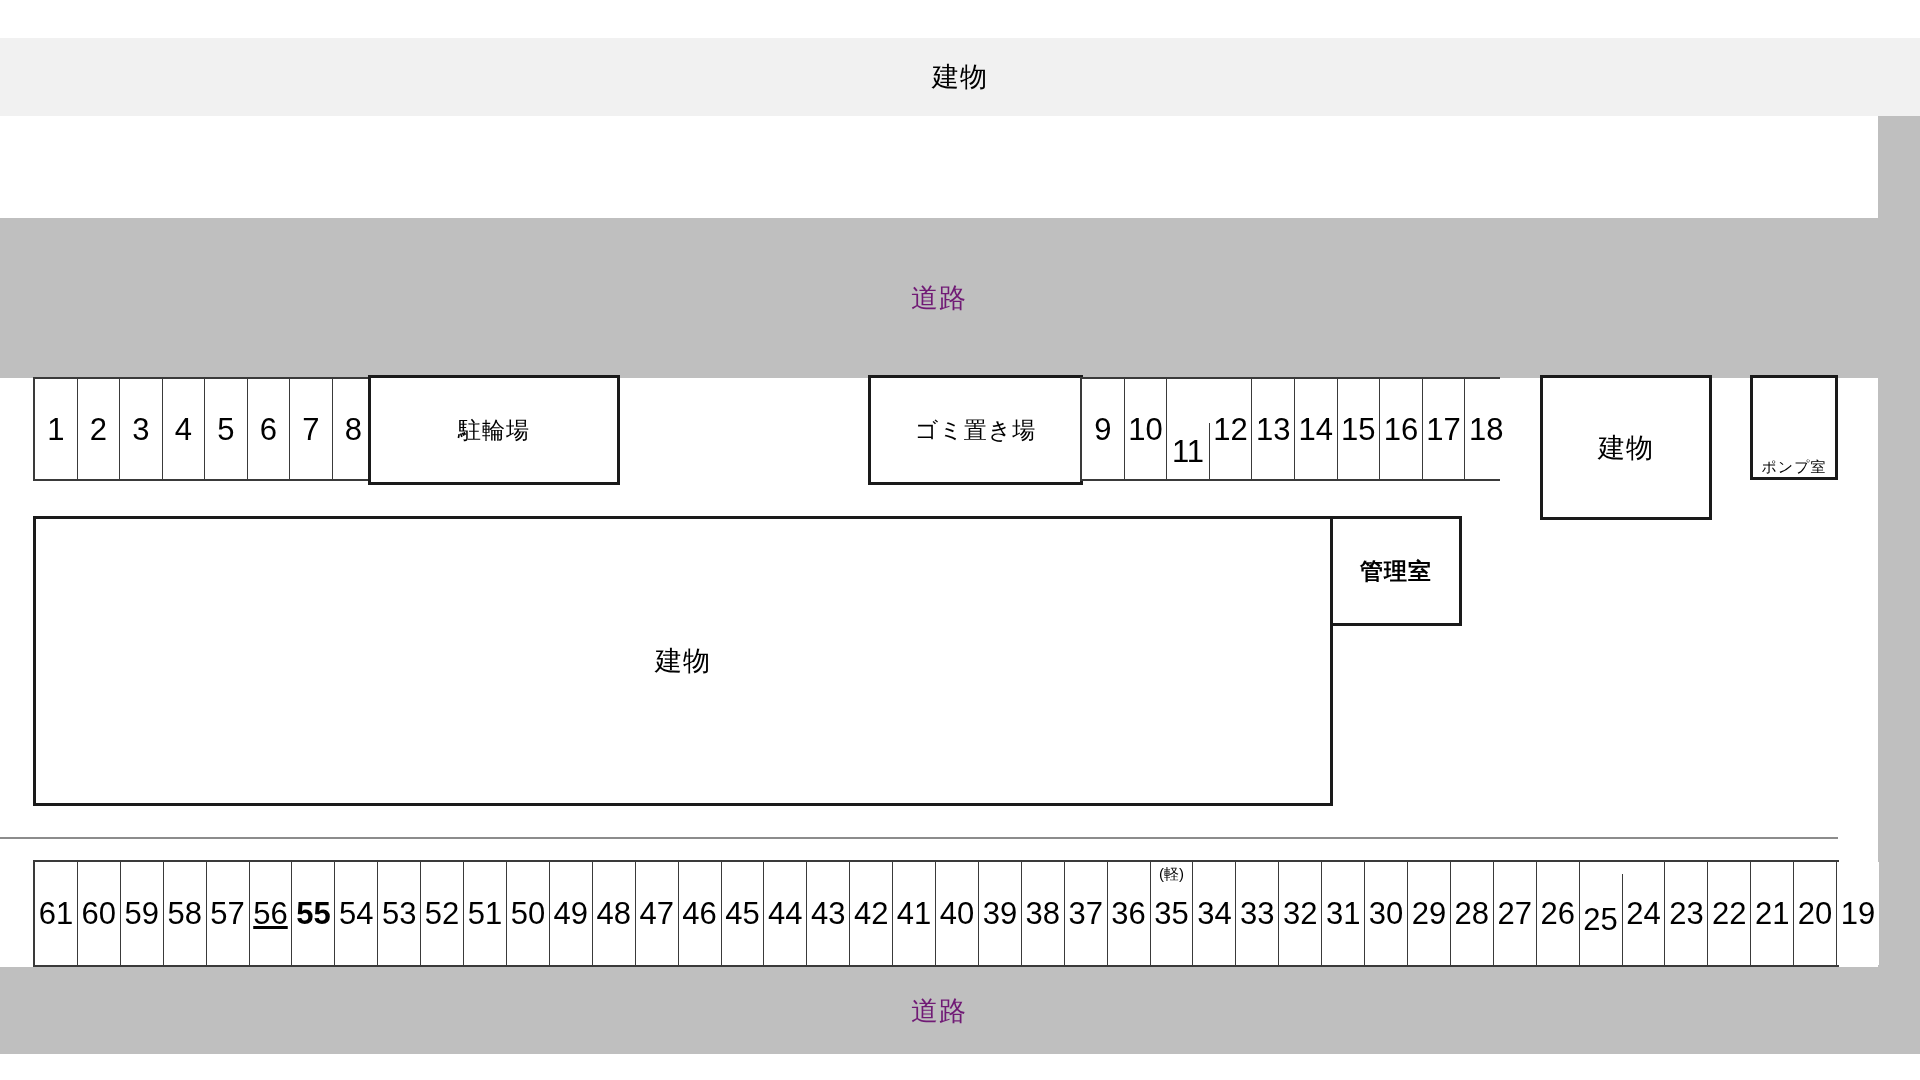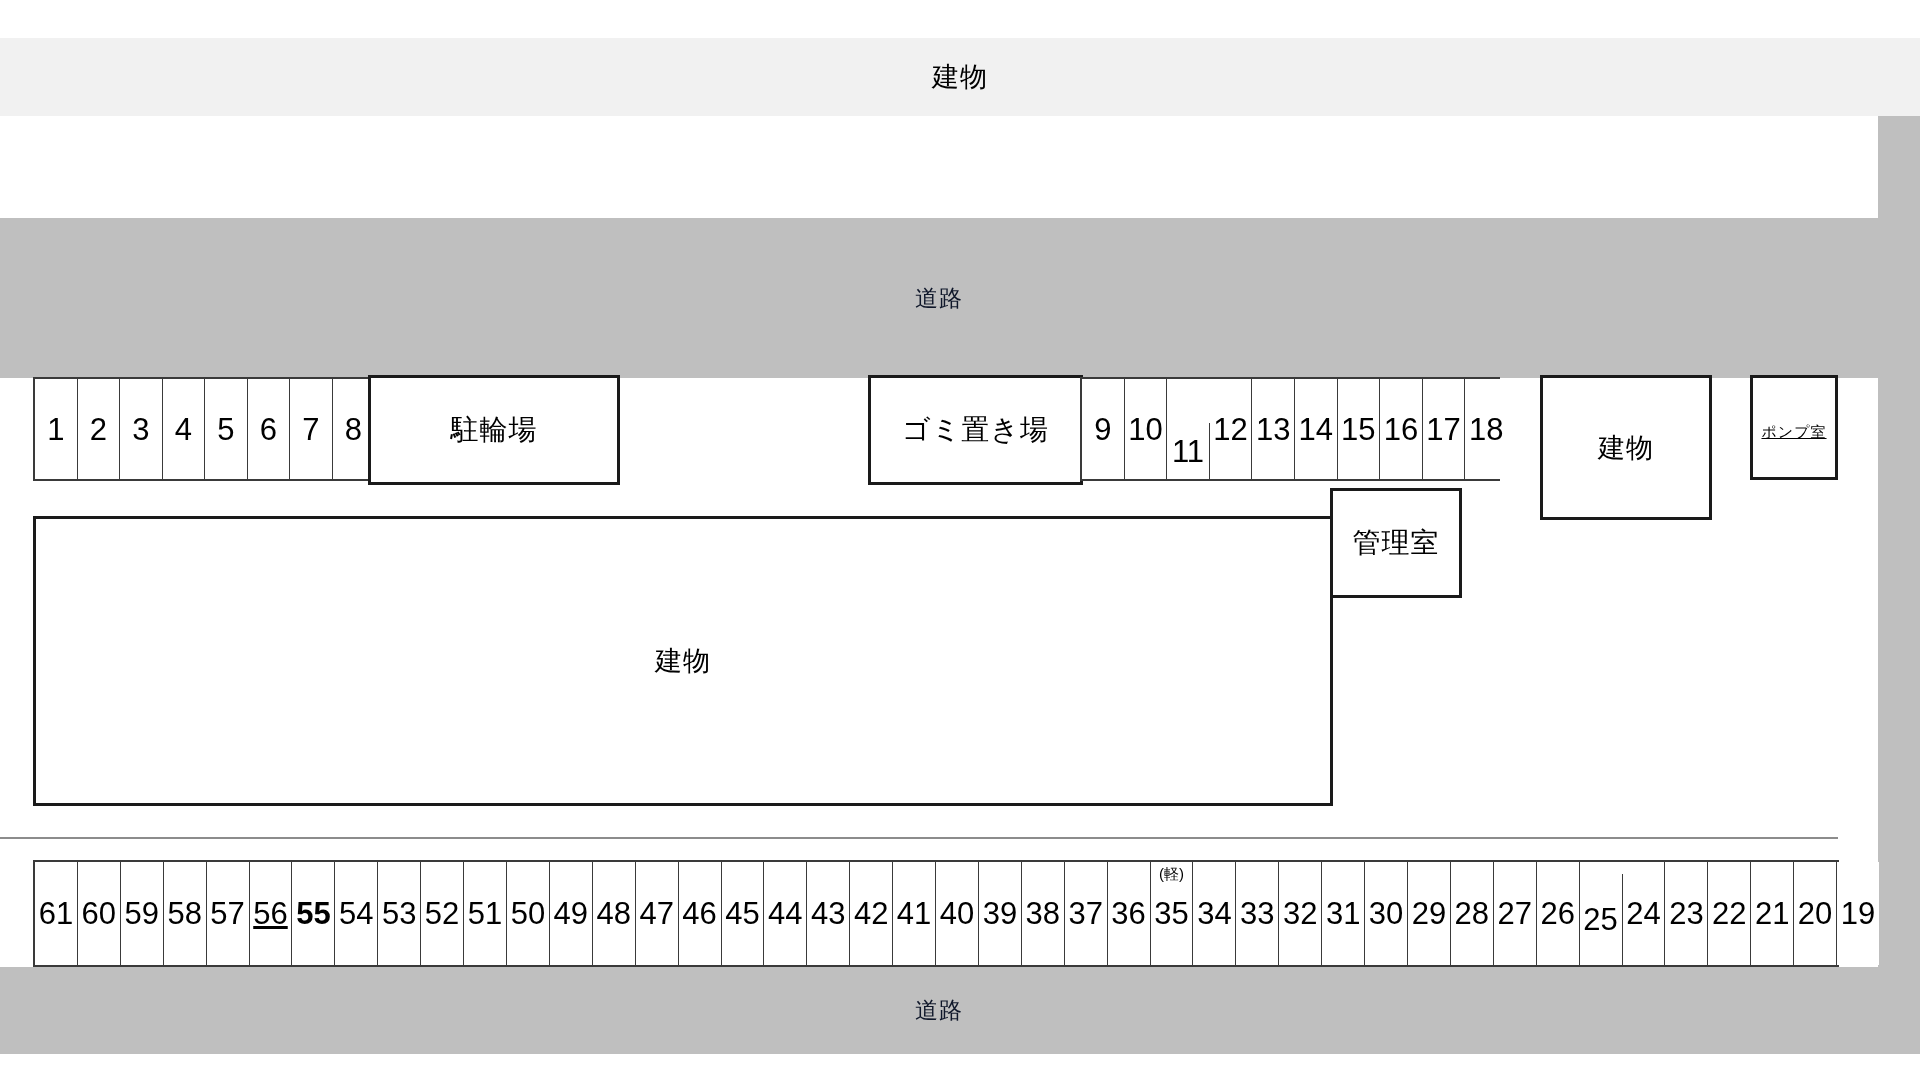--- a/index.html
+++ b/index.html
@@ -39,9 +39,9 @@
     display: flex;
     align-items: center;
     justify-content: center;
-    font-size: 23px;
+    font-size: 27px;
     letter-spacing: 1px;
-    color: #0f172a;
+    color: #701a75;
   }
   .road-right-strip { background: #bfbfbf; }
 

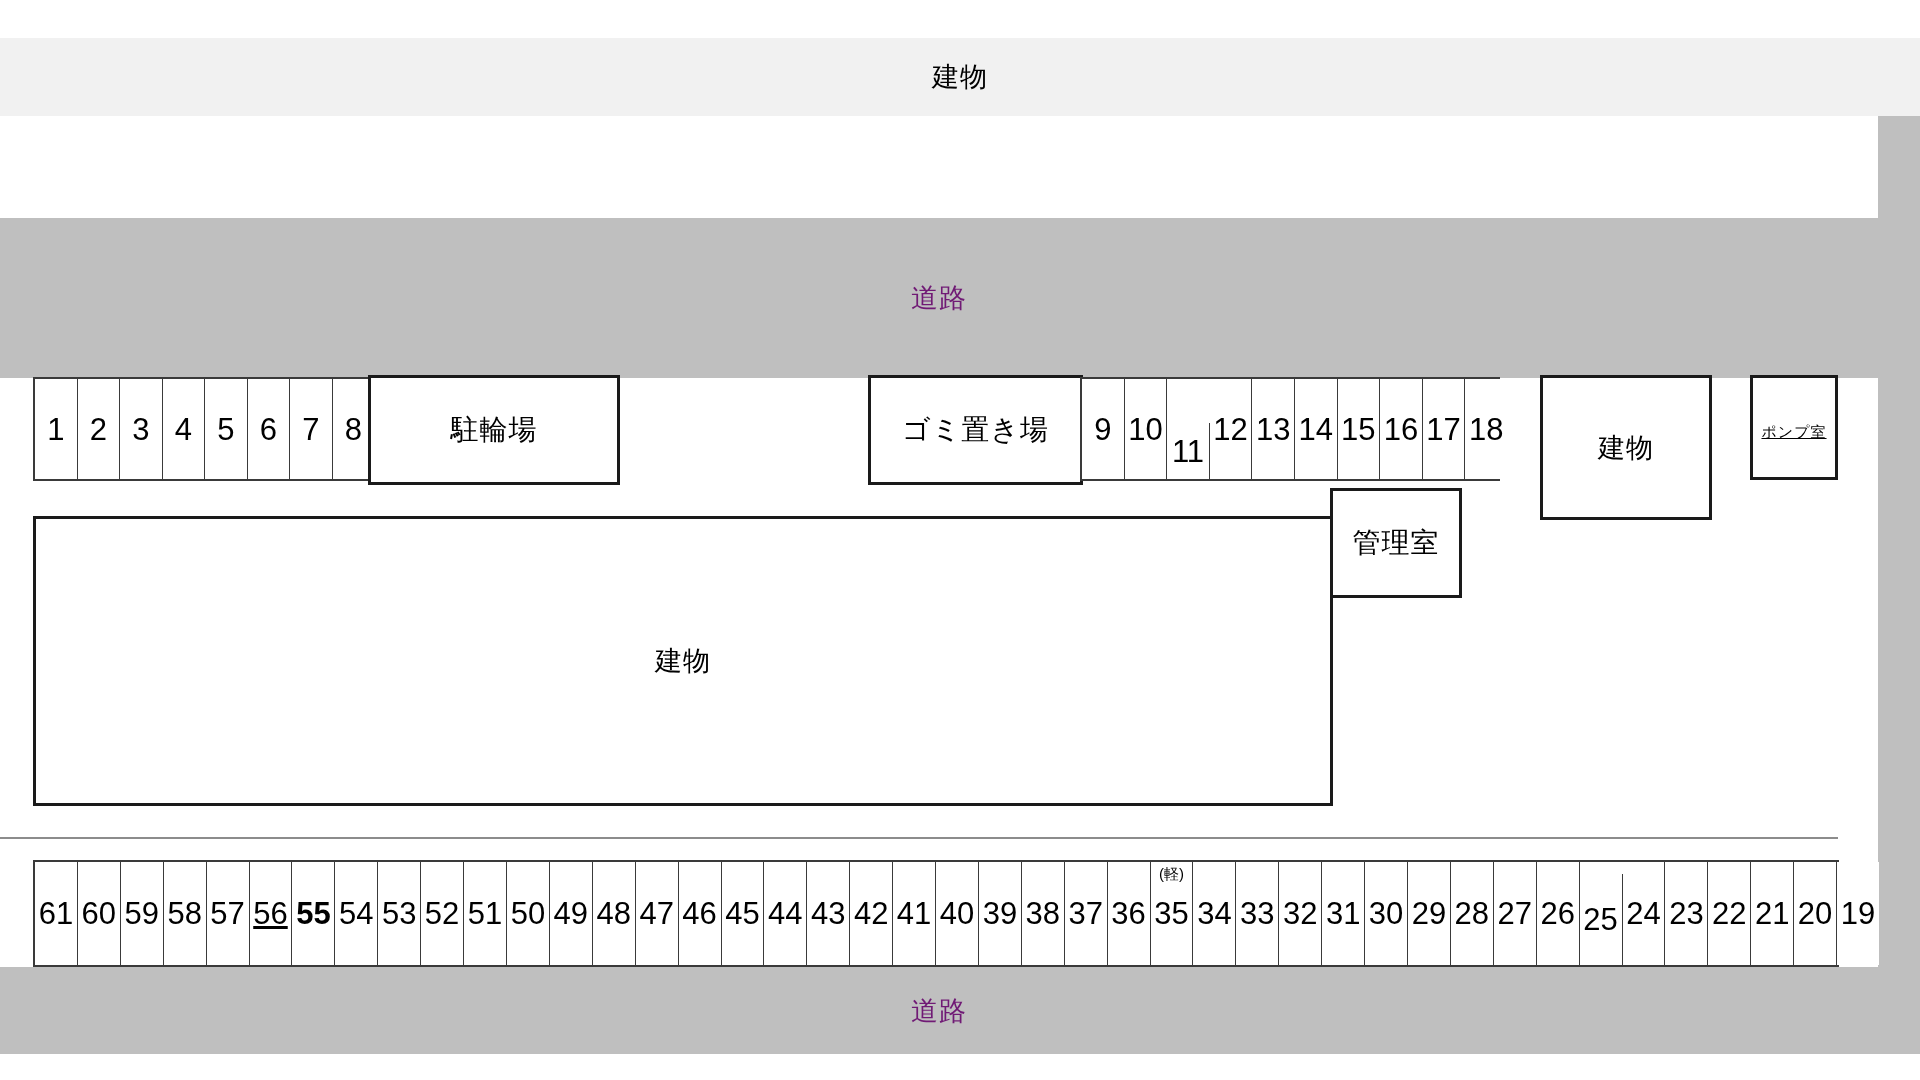--- a/index.html
+++ b/index.html
@@ -88,7 +88,7 @@
     display: flex;
     align-items: center;
     justify-content: center;
-    font-size: 28px;
+    font-size: 23px;
     color: #000;
     letter-spacing: 1px;
   }

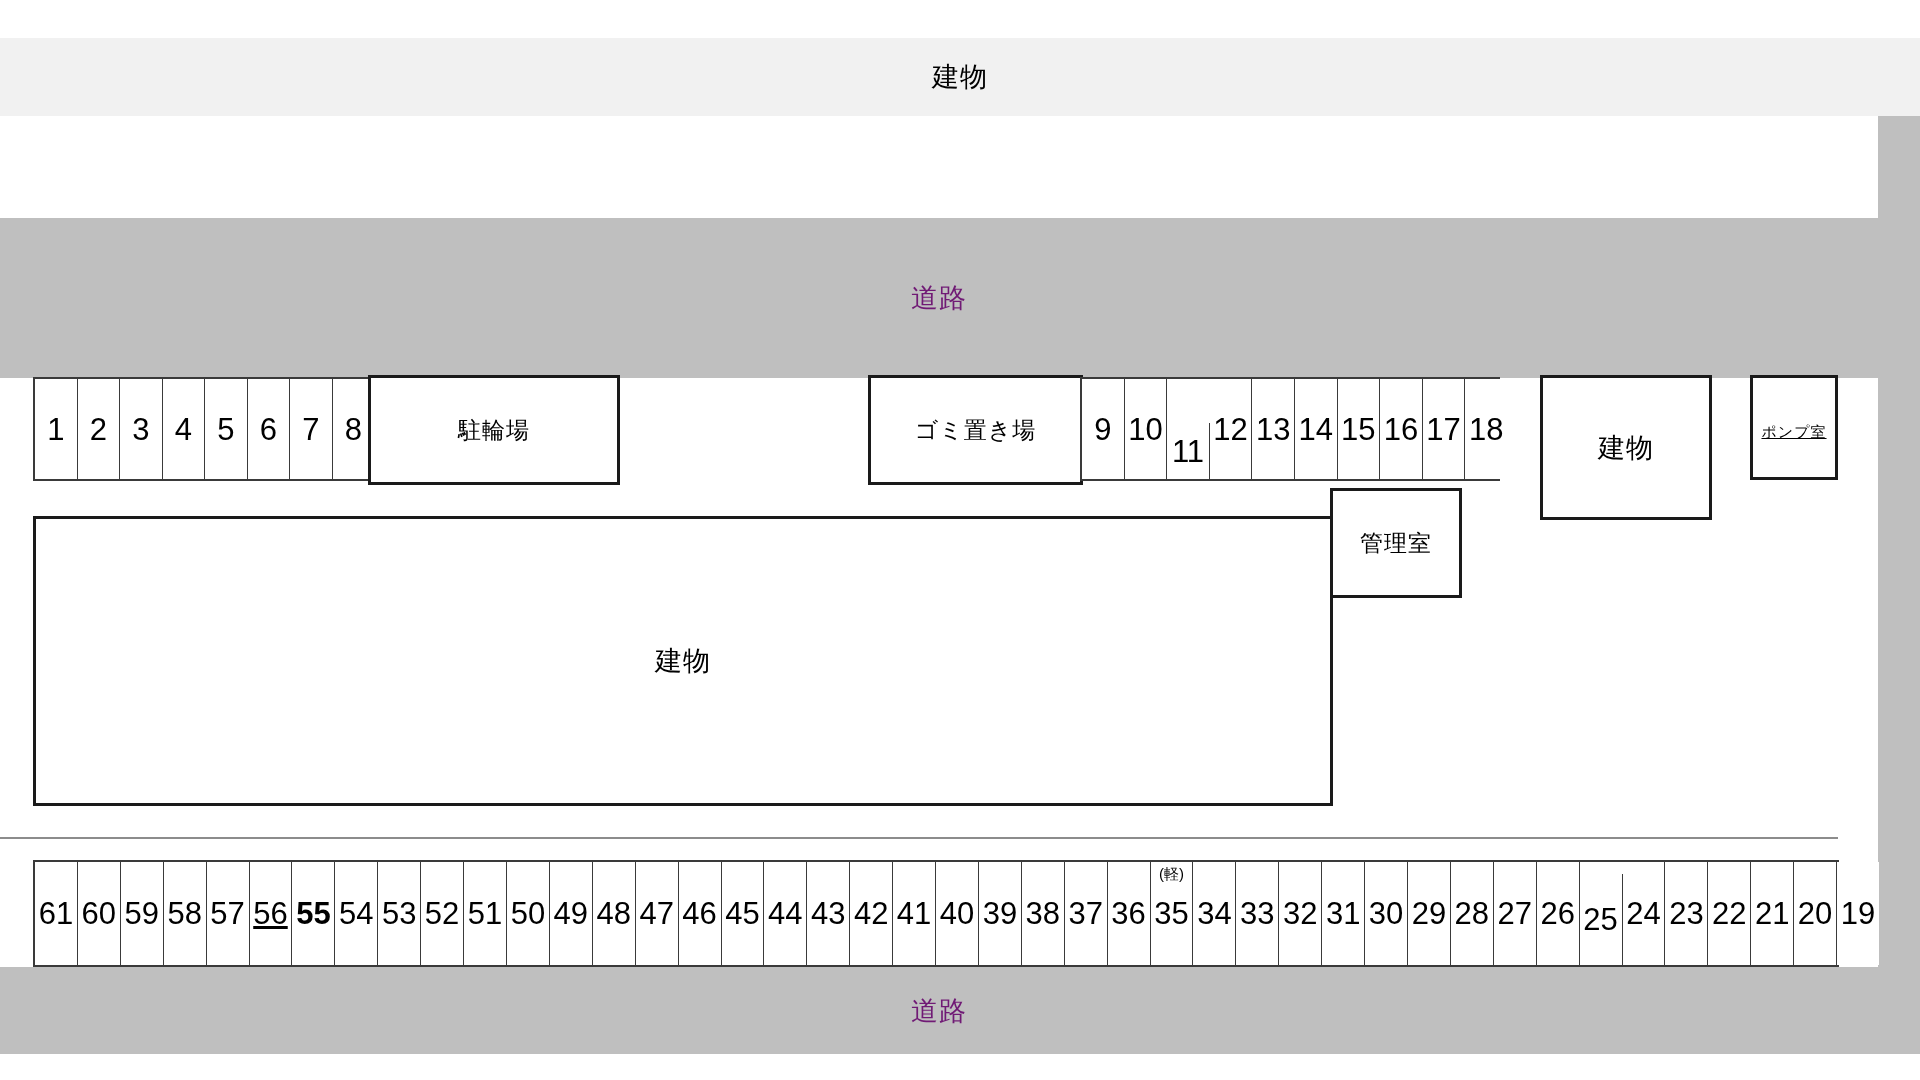--- a/index.html
+++ b/index.html
@@ -92,7 +92,7 @@
     color: #000;
     letter-spacing: 1px;
   }
-  .facility.small-label { font-size: 15px; align-items: center; padding-top: 10px; text-decoration: underline; }
+  .facility.small-label { font-size: 15px; align-items: flex-end; padding-top: 10px; }
   .facility.big-label   { font-size: 27px; }
 
   

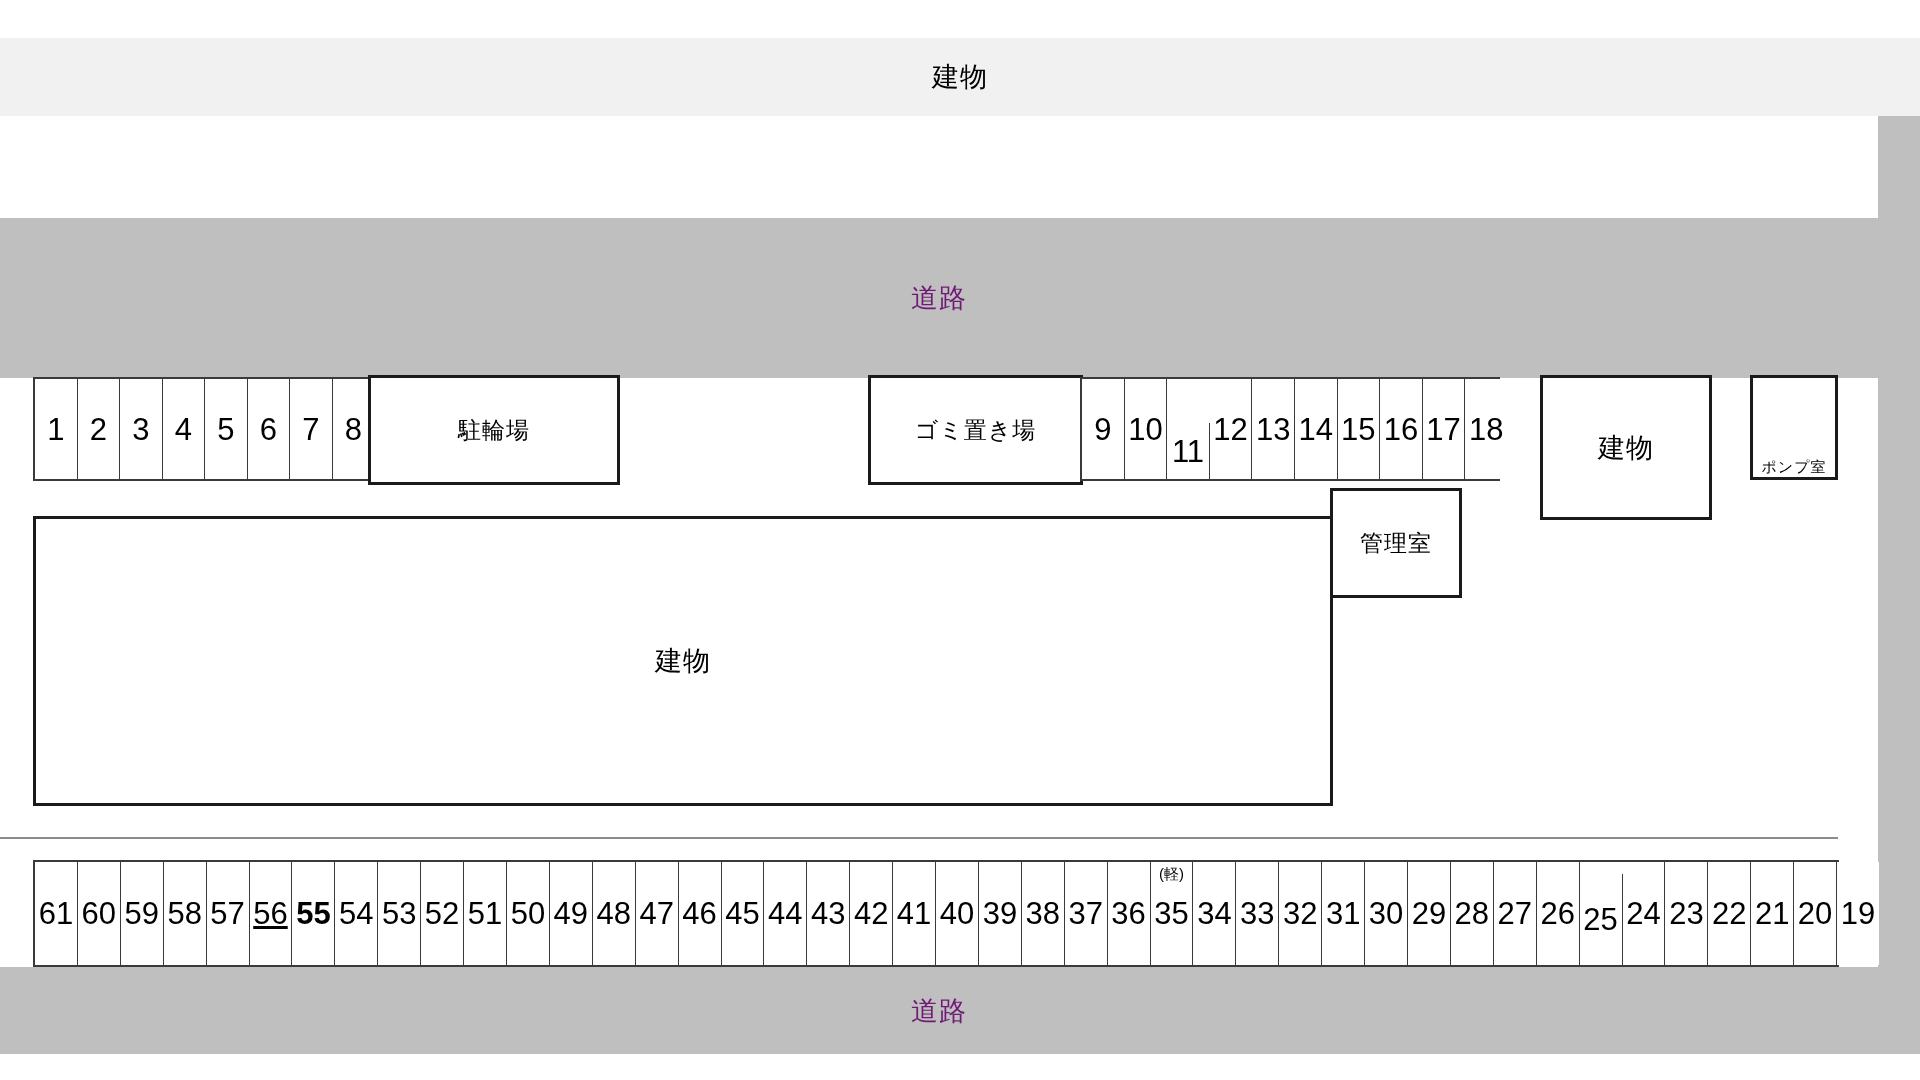--- a/index.html
+++ b/index.html
@@ -199,7 +199,7 @@
     <span>建物</span>
   </div>
 
-  <div class="abs facility" style="left:1330px; top:488px; width:132px; height:110px;">
+  <div class="abs facility" style="left:1330px; top:516px; width:132px; height:110px;font-weight:bold;">
     <span>管理室</span>
   </div>
 

